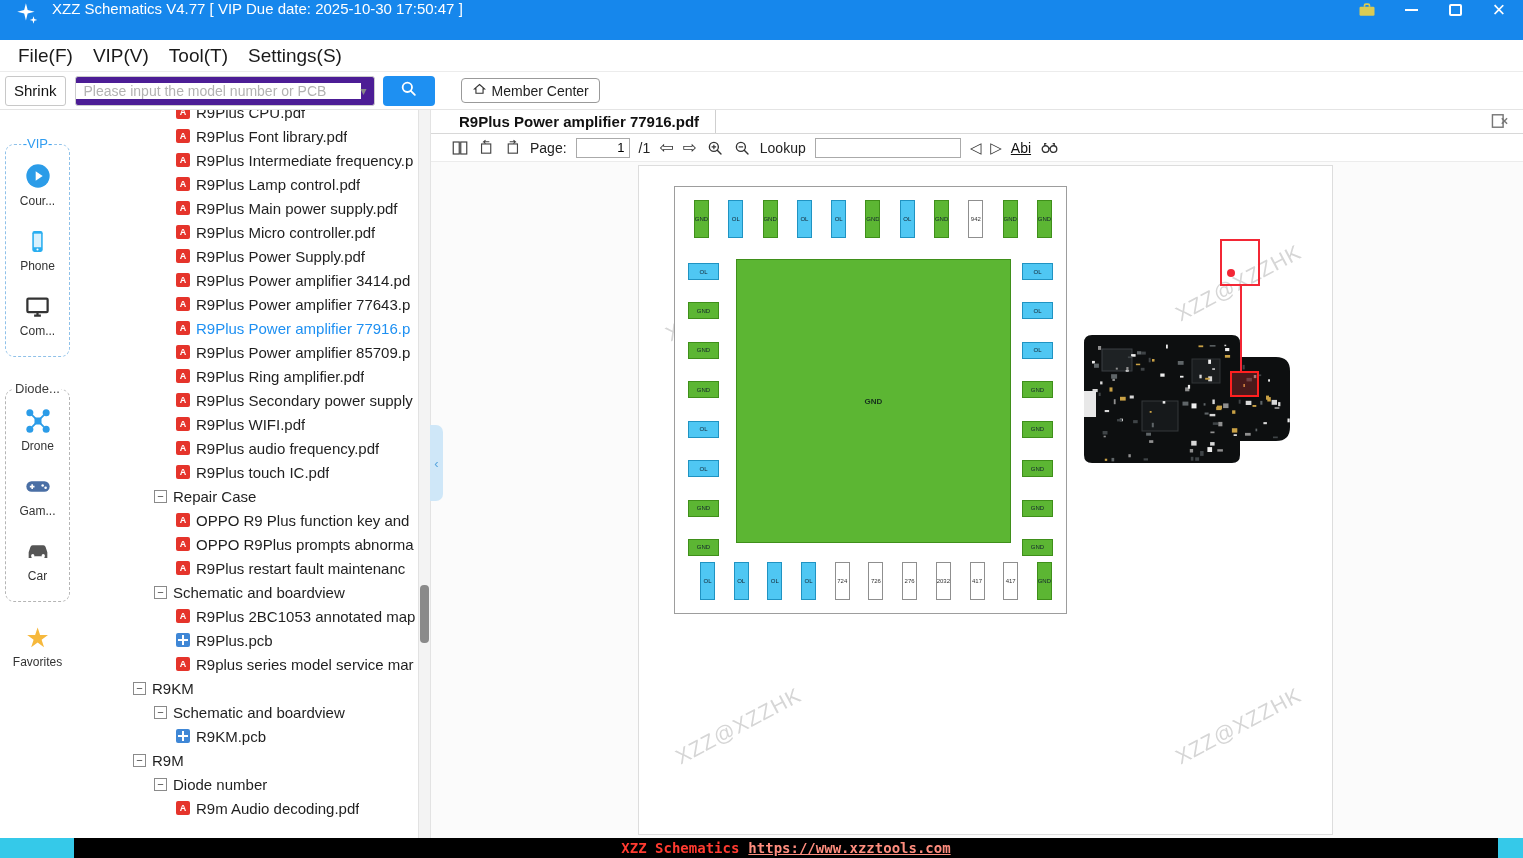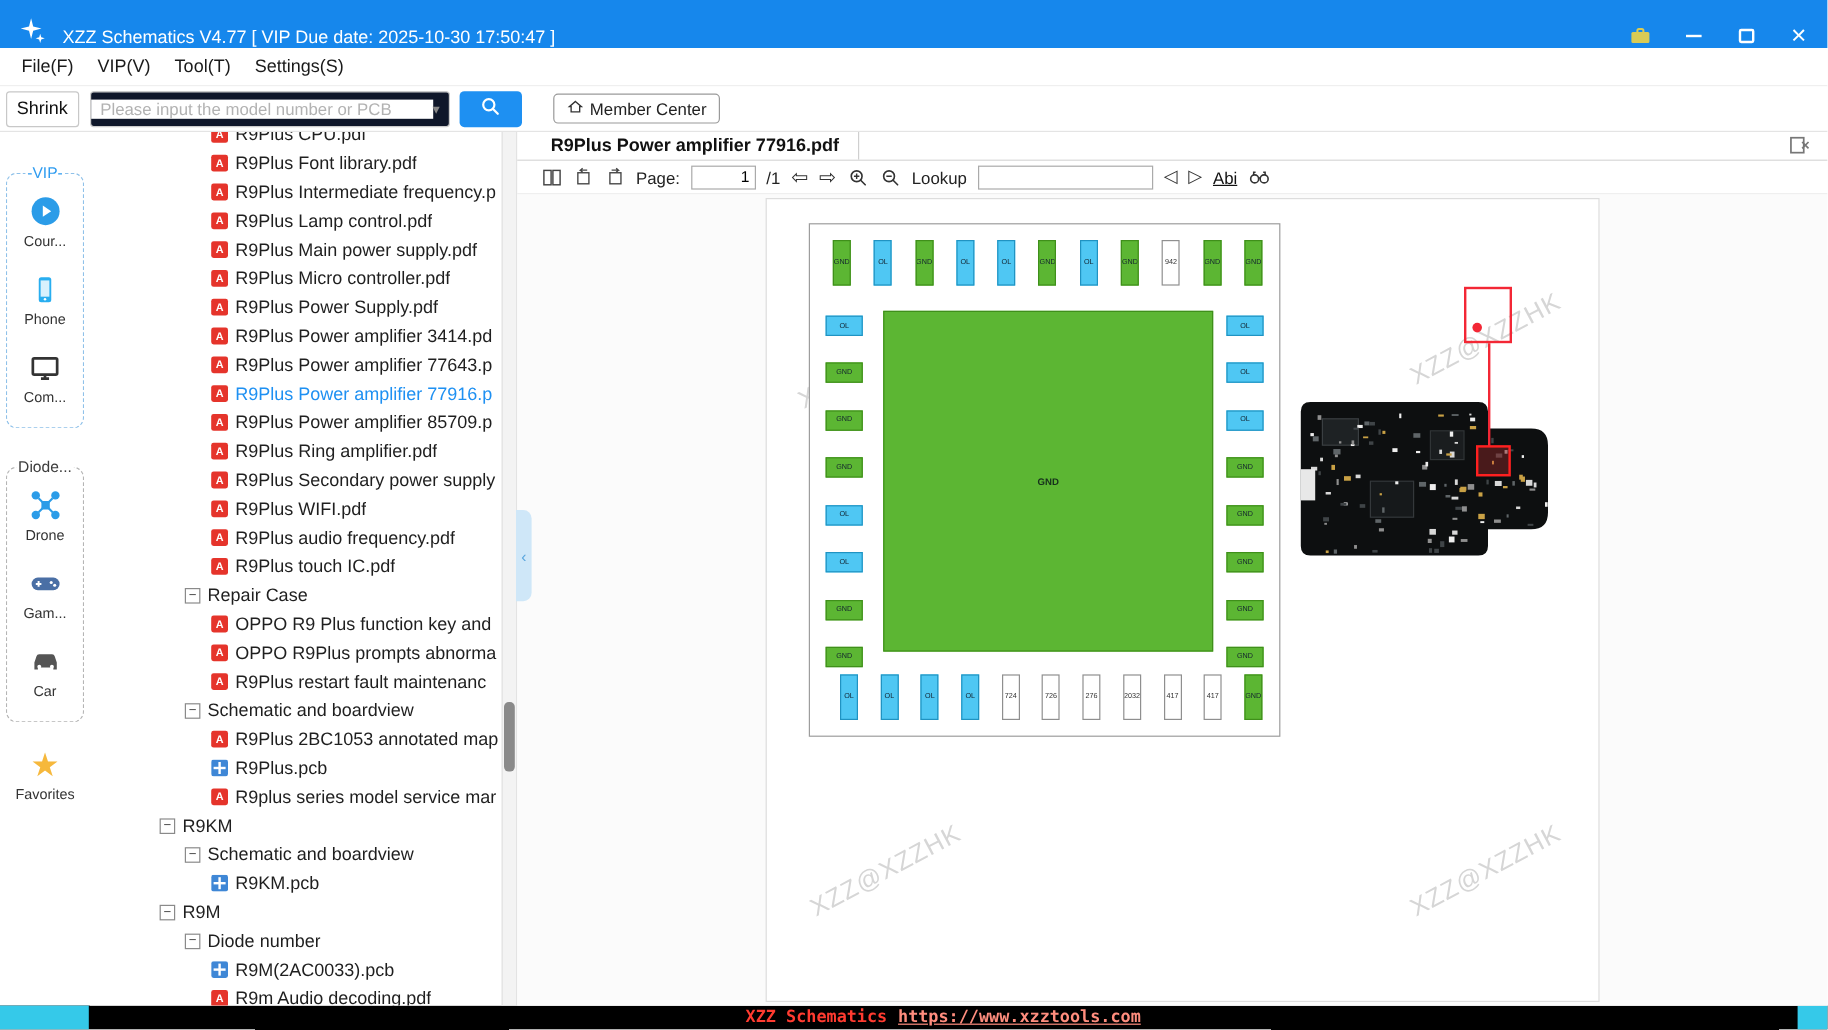--- a/index.html
+++ b/index.html
@@ -7,7 +7,7 @@
 body{font-family:"Liberation Sans","DejaVu Sans",sans-serif;overflow:hidden;background:#fff}
 .app{width:1523px;height:858px;display:flex;flex-direction:column}
 
-.titlebar{height:40px;background:var(--titlebar-blue,#1687ec);display:flex;align-items:flex-end;padding:0 14px;flex:0 0 auto}
+.titlebar{height:40px;background:var(--titlebar-blue,#1687ec);display:flex;align-items:flex-start;padding:0 14px;flex:0 0 auto}
 .logo{width:28px;height:28px;margin-right:10px;display:flex;align-items:center}
 .title{color:#fff;font-size:15px}
 .tb-right{margin-left:auto;display:flex;align-items:center;gap:24px}

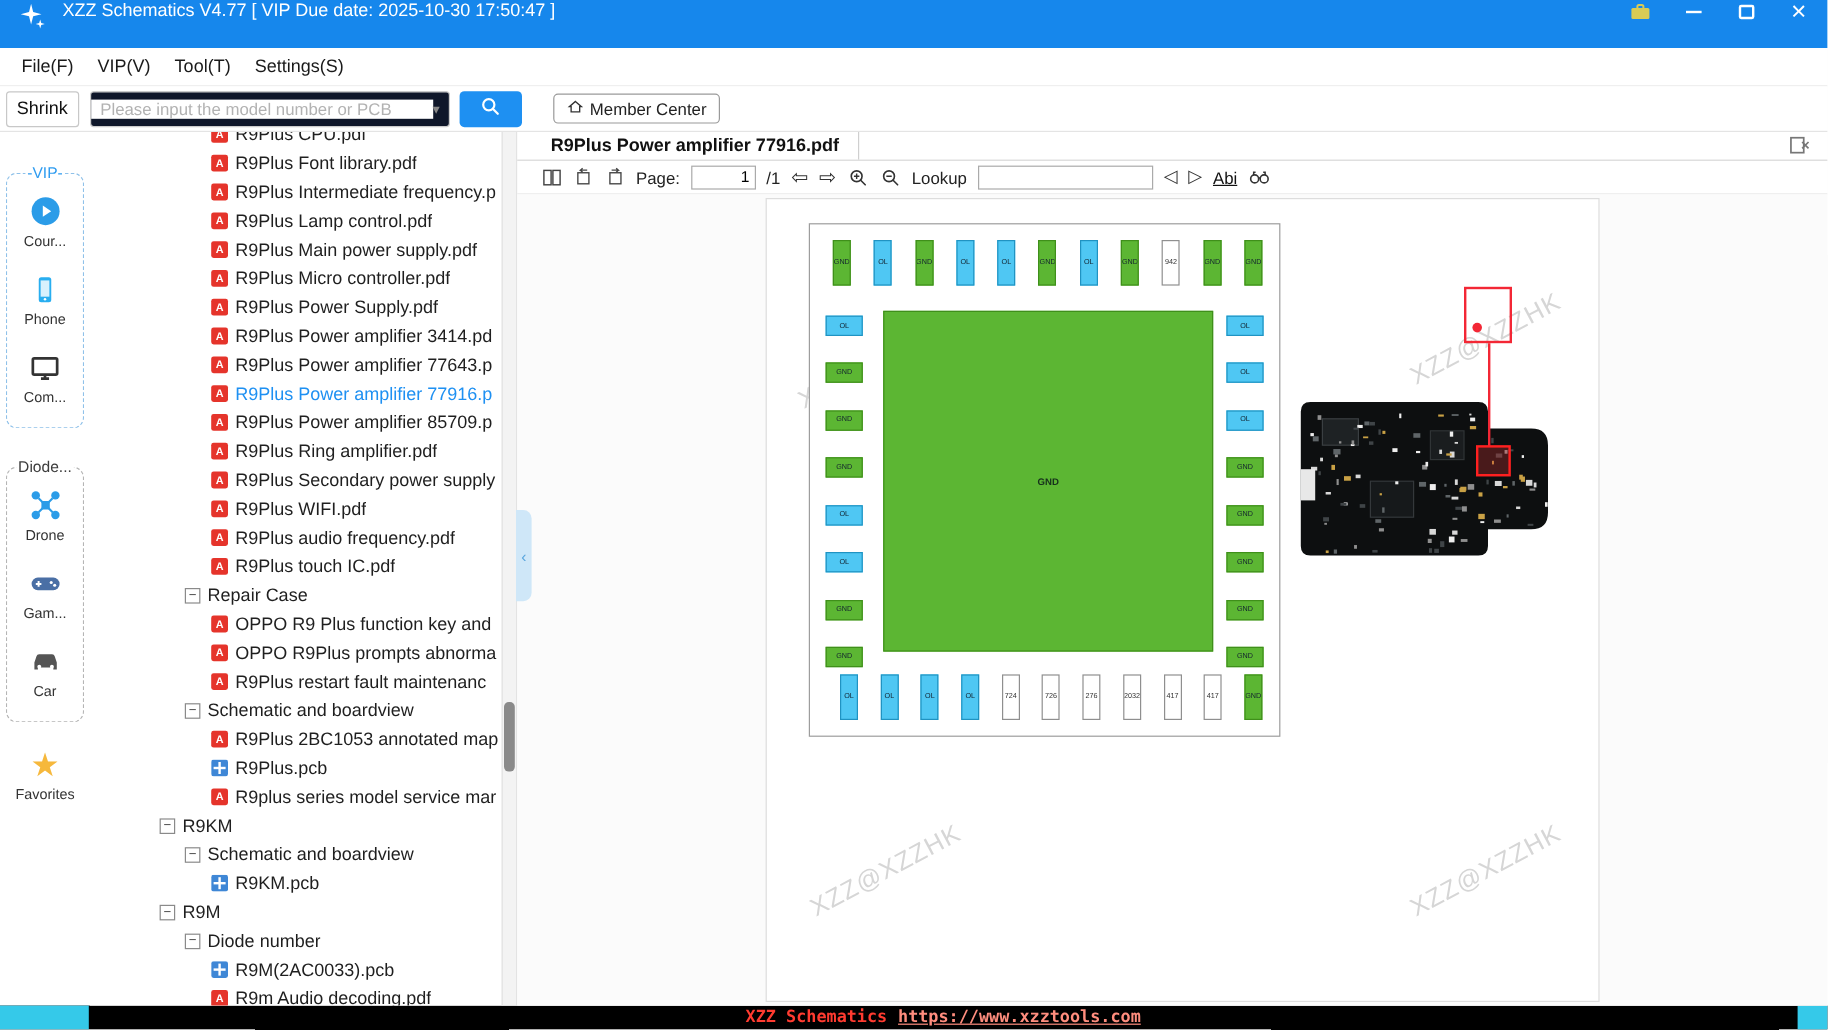--- a/index.html
+++ b/index.html
@@ -17,7 +17,7 @@
 .close-glyph{font-size:22px;line-height:1}
 
 .menubar{height:32px;background:#fff;border-bottom:1px solid #ececec;display:flex;align-items:center;padding-left:8px;flex:0 0 auto}
-.menu-item{font-size:15px;color:#1a1a1a;padding:0 10px;cursor:default}
+.menu-item{font-size:19px;color:#1a1a1a;padding:0 10px;cursor:default}
 
 .toolbar{height:38px;background:#fff;border-bottom:1px solid #e4e4e4;display:flex;align-items:center;padding-left:5px;flex:0 0 auto}
 .shrink{height:30px;padding:0 8px;font-size:15px;background:#fff;border:1px solid #c8c8c8;border-radius:3px;color:#111;font-family:inherit}

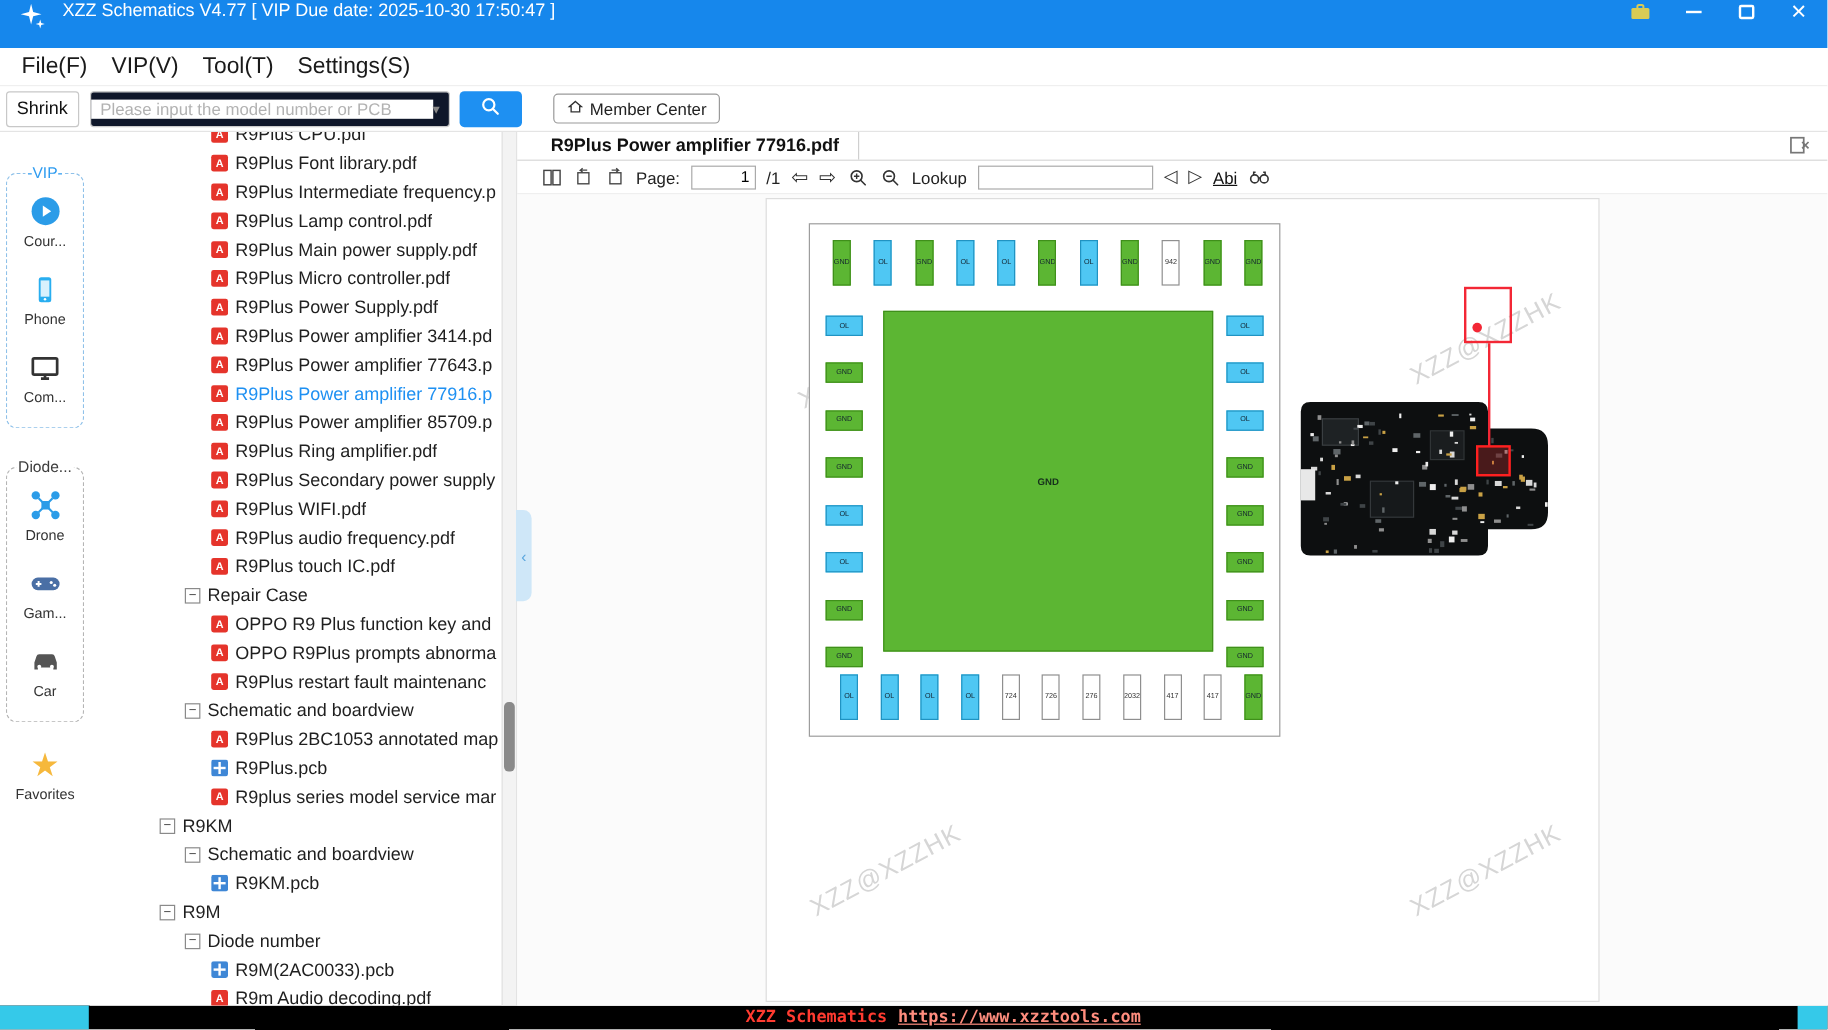--- a/index.html
+++ b/index.html
@@ -21,7 +21,7 @@
 
 .toolbar{height:38px;background:#fff;border-bottom:1px solid #e4e4e4;display:flex;align-items:center;padding-left:5px;flex:0 0 auto}
 .shrink{height:30px;padding:0 8px;font-size:15px;background:#fff;border:1px solid #c8c8c8;border-radius:3px;color:#111;font-family:inherit}
-.searchbox{margin-left:9px;width:300px;height:30px;border:1px solid #ccc;border-radius:3px;display:flex;align-items:center;background:#0f172a}
+.searchbox{margin-left:9px;width:300px;height:30px;border:1px solid #ccc;border-radius:3px;display:flex;align-items:center;background:#4c1d95}
 .searchbox input{flex:1;border:none;outline:none;font-size:14px;padding:0 8px;color:#333;min-width:0;font-family:inherit}
 .searchbox input::placeholder{color:#b2b2b2}
 .chev{color:#888;font-size:12px;padding-right:7px}

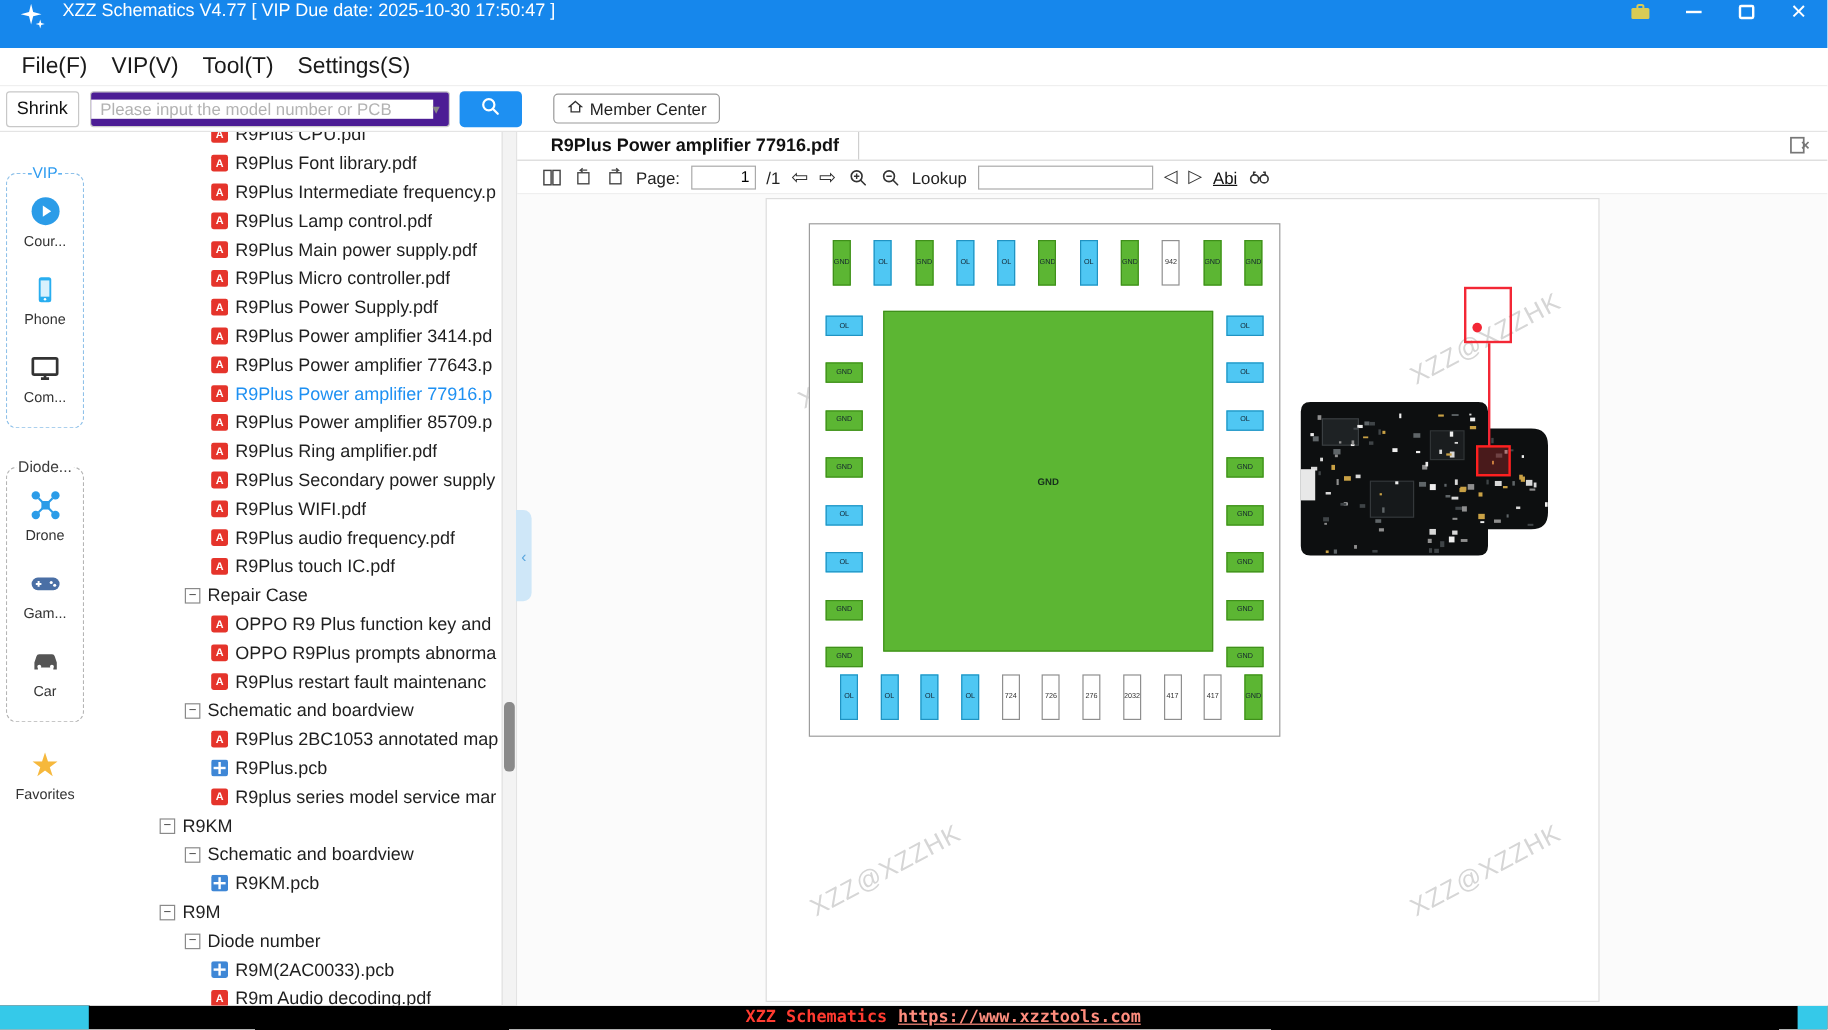--- a/index.html
+++ b/index.html
@@ -347,10 +347,6 @@
           <div class="tree-row" style="padding-left: 79px;">
             <span class="collapse-ico">−</span>
             <span class="tree-label">Diode number</span>
-          </div>
-          <div class="tree-row" style="padding-left: 101px;">
-            <span class="pcb-ico"></span>
-            <span class="tree-label">R9M(2AC0033).pcb</span>
           </div>
           <div class="tree-row" style="padding-left: 101px;">
             <span class="pdf-ico">A</span>

